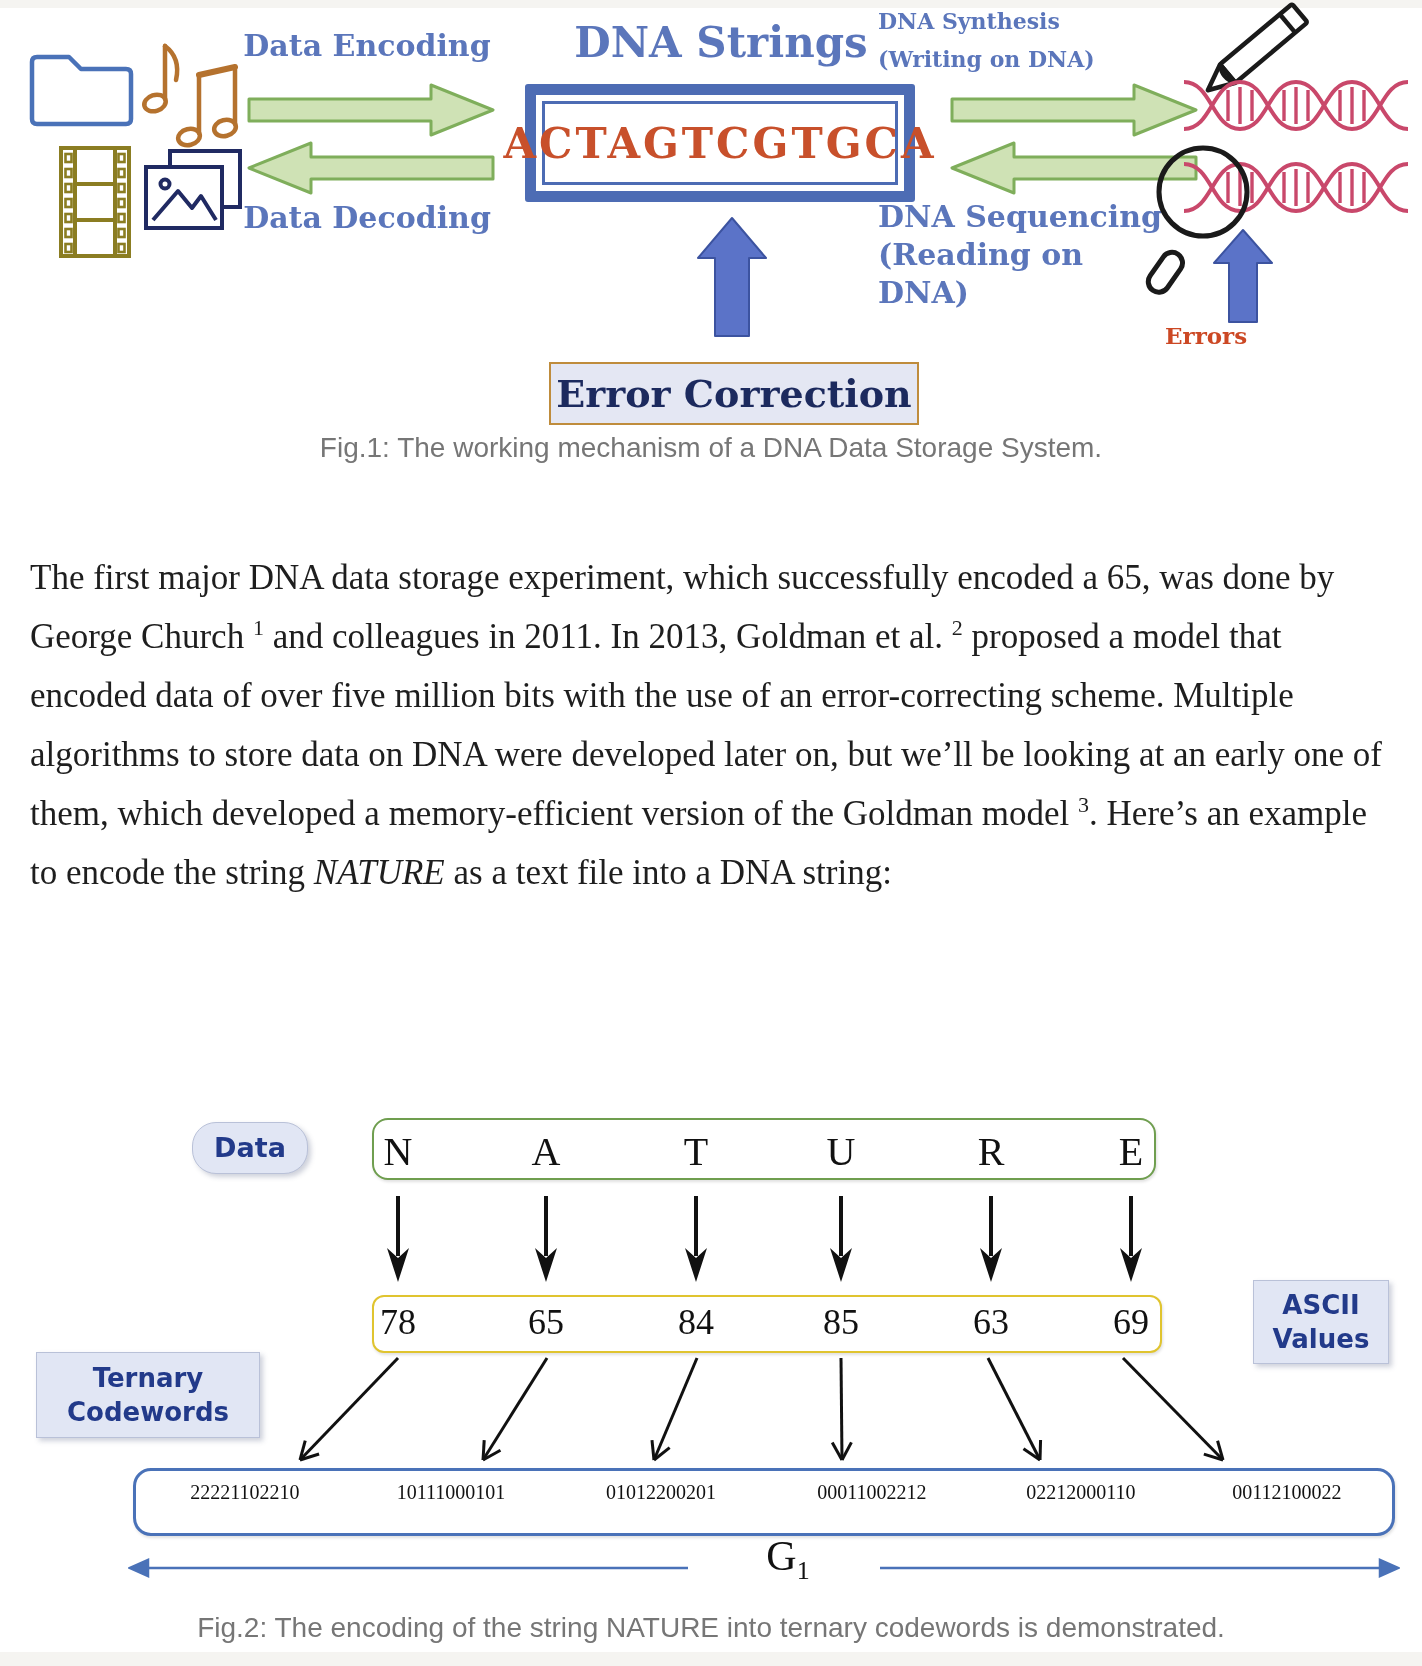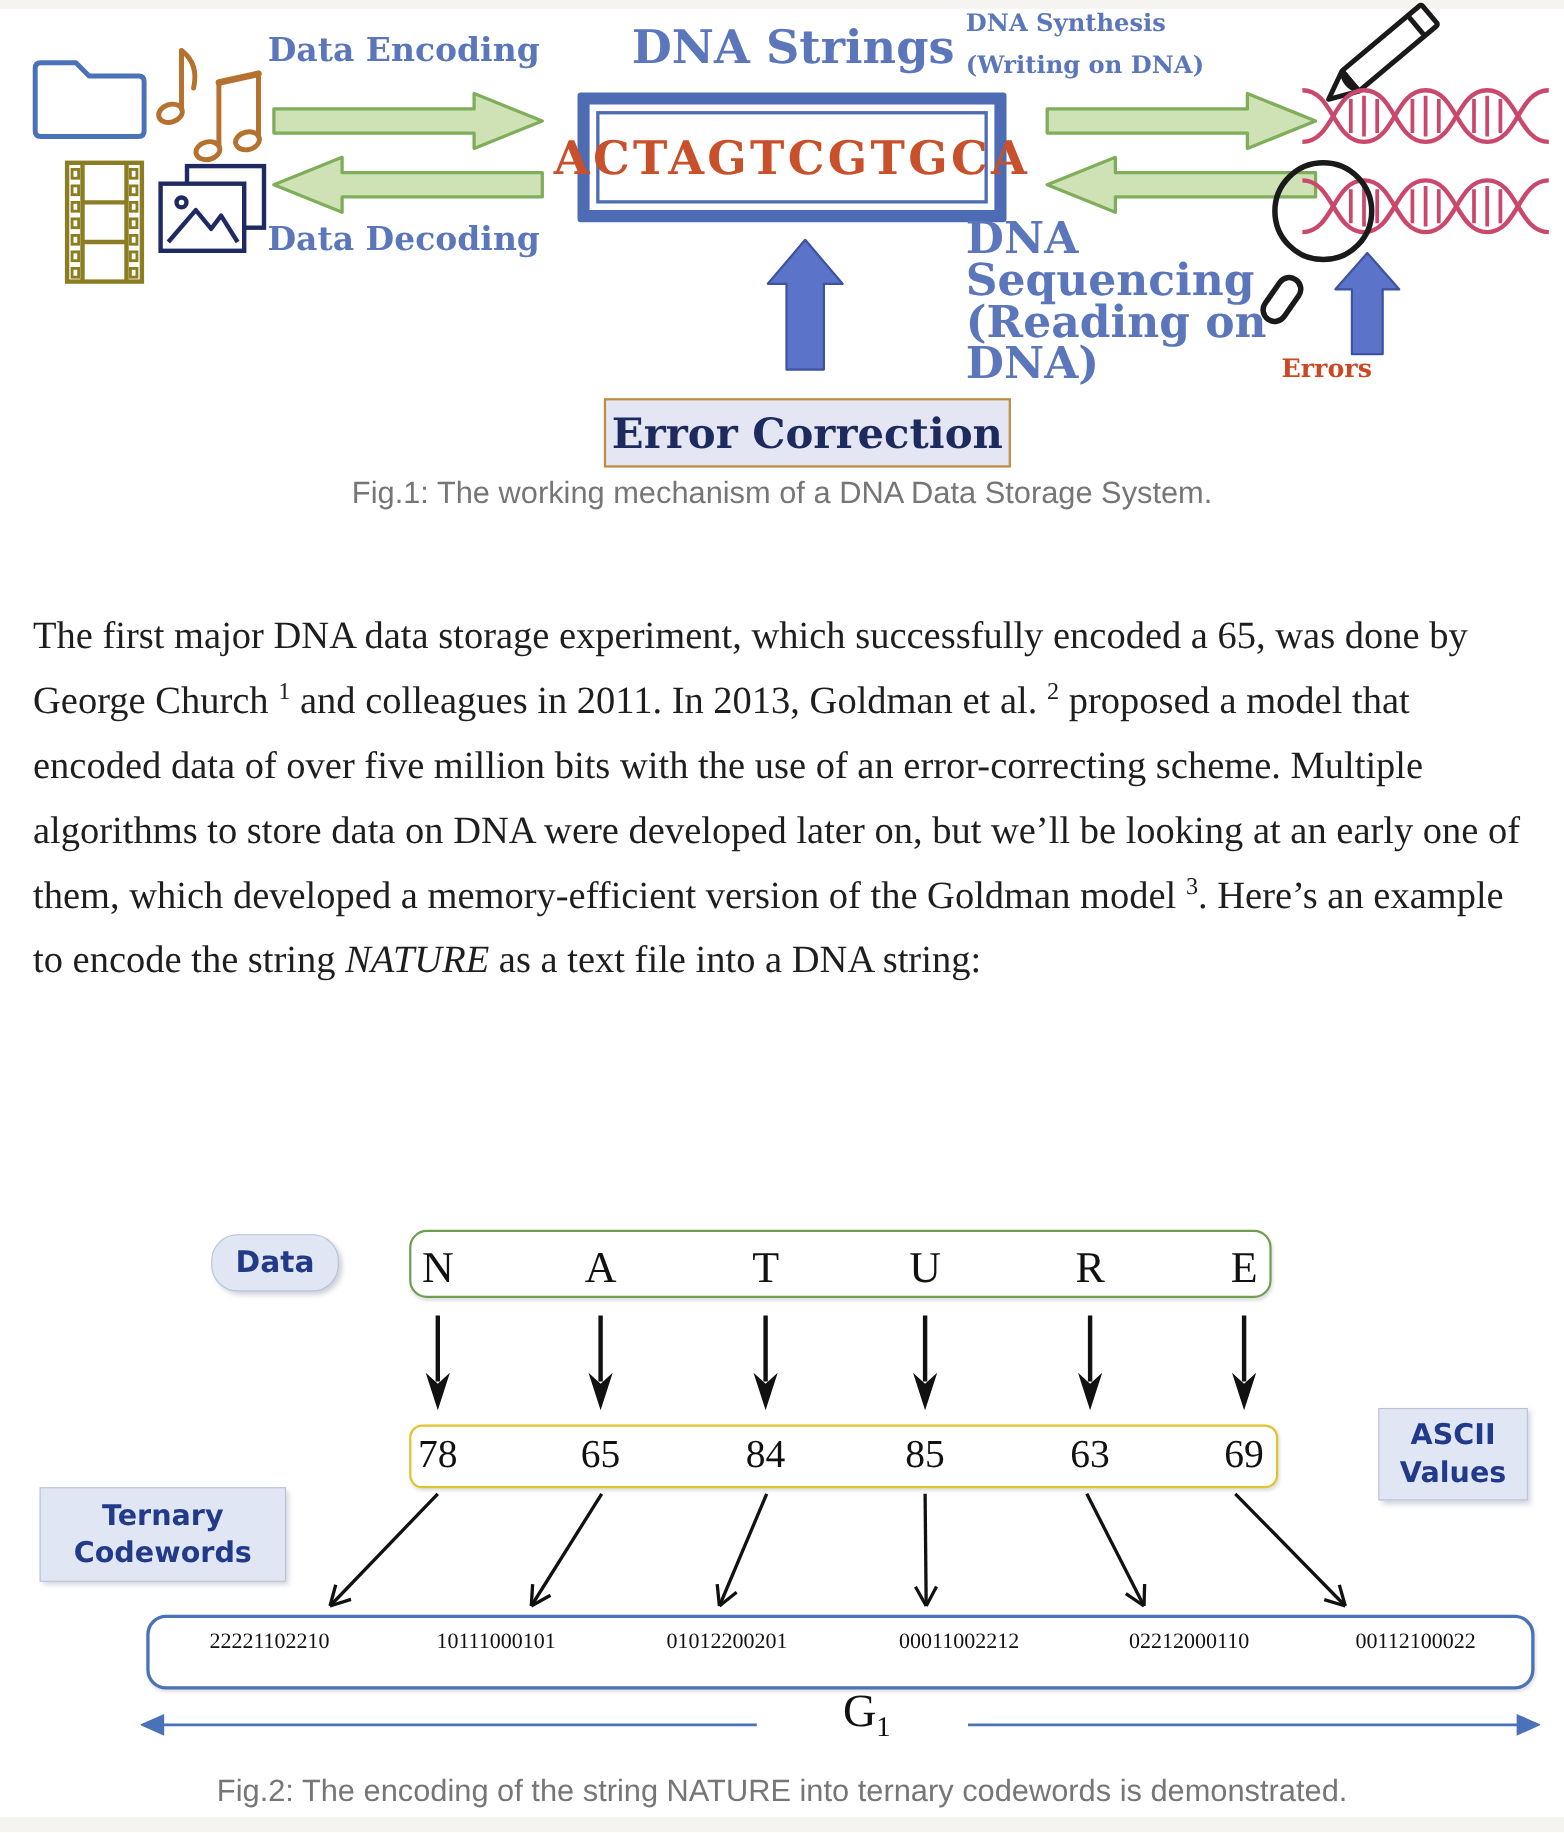--- a/index.html
+++ b/index.html
@@ -15,7 +15,7 @@
   .dec-label{left:243px;top:200px;width:248px;text-align:center;font-size:30px;}
   .dna-title{left:560px;top:18px;width:322px;text-align:center;font-size:42px;}
   .syn-label{left:878px;top:2px;width:290px;font-size:22px;line-height:38px;}
-  .seq-label{left:878px;top:198px;width:290px;font-size:40px;line-height:38px;}
+  .seq-label{left:878px;top:198px;width:290px;font-size:30px;line-height:38px;}
   .errors-label{left:1165px;top:322px;width:150px;text-align:left;font-size:23px;color:#cc4824;}
   .dna-box{left:525px;top:84px;width:390px;height:118px;border:11px solid #4d6cb4;
            border-radius:3px;background:#ffffff;box-sizing:border-box;}

